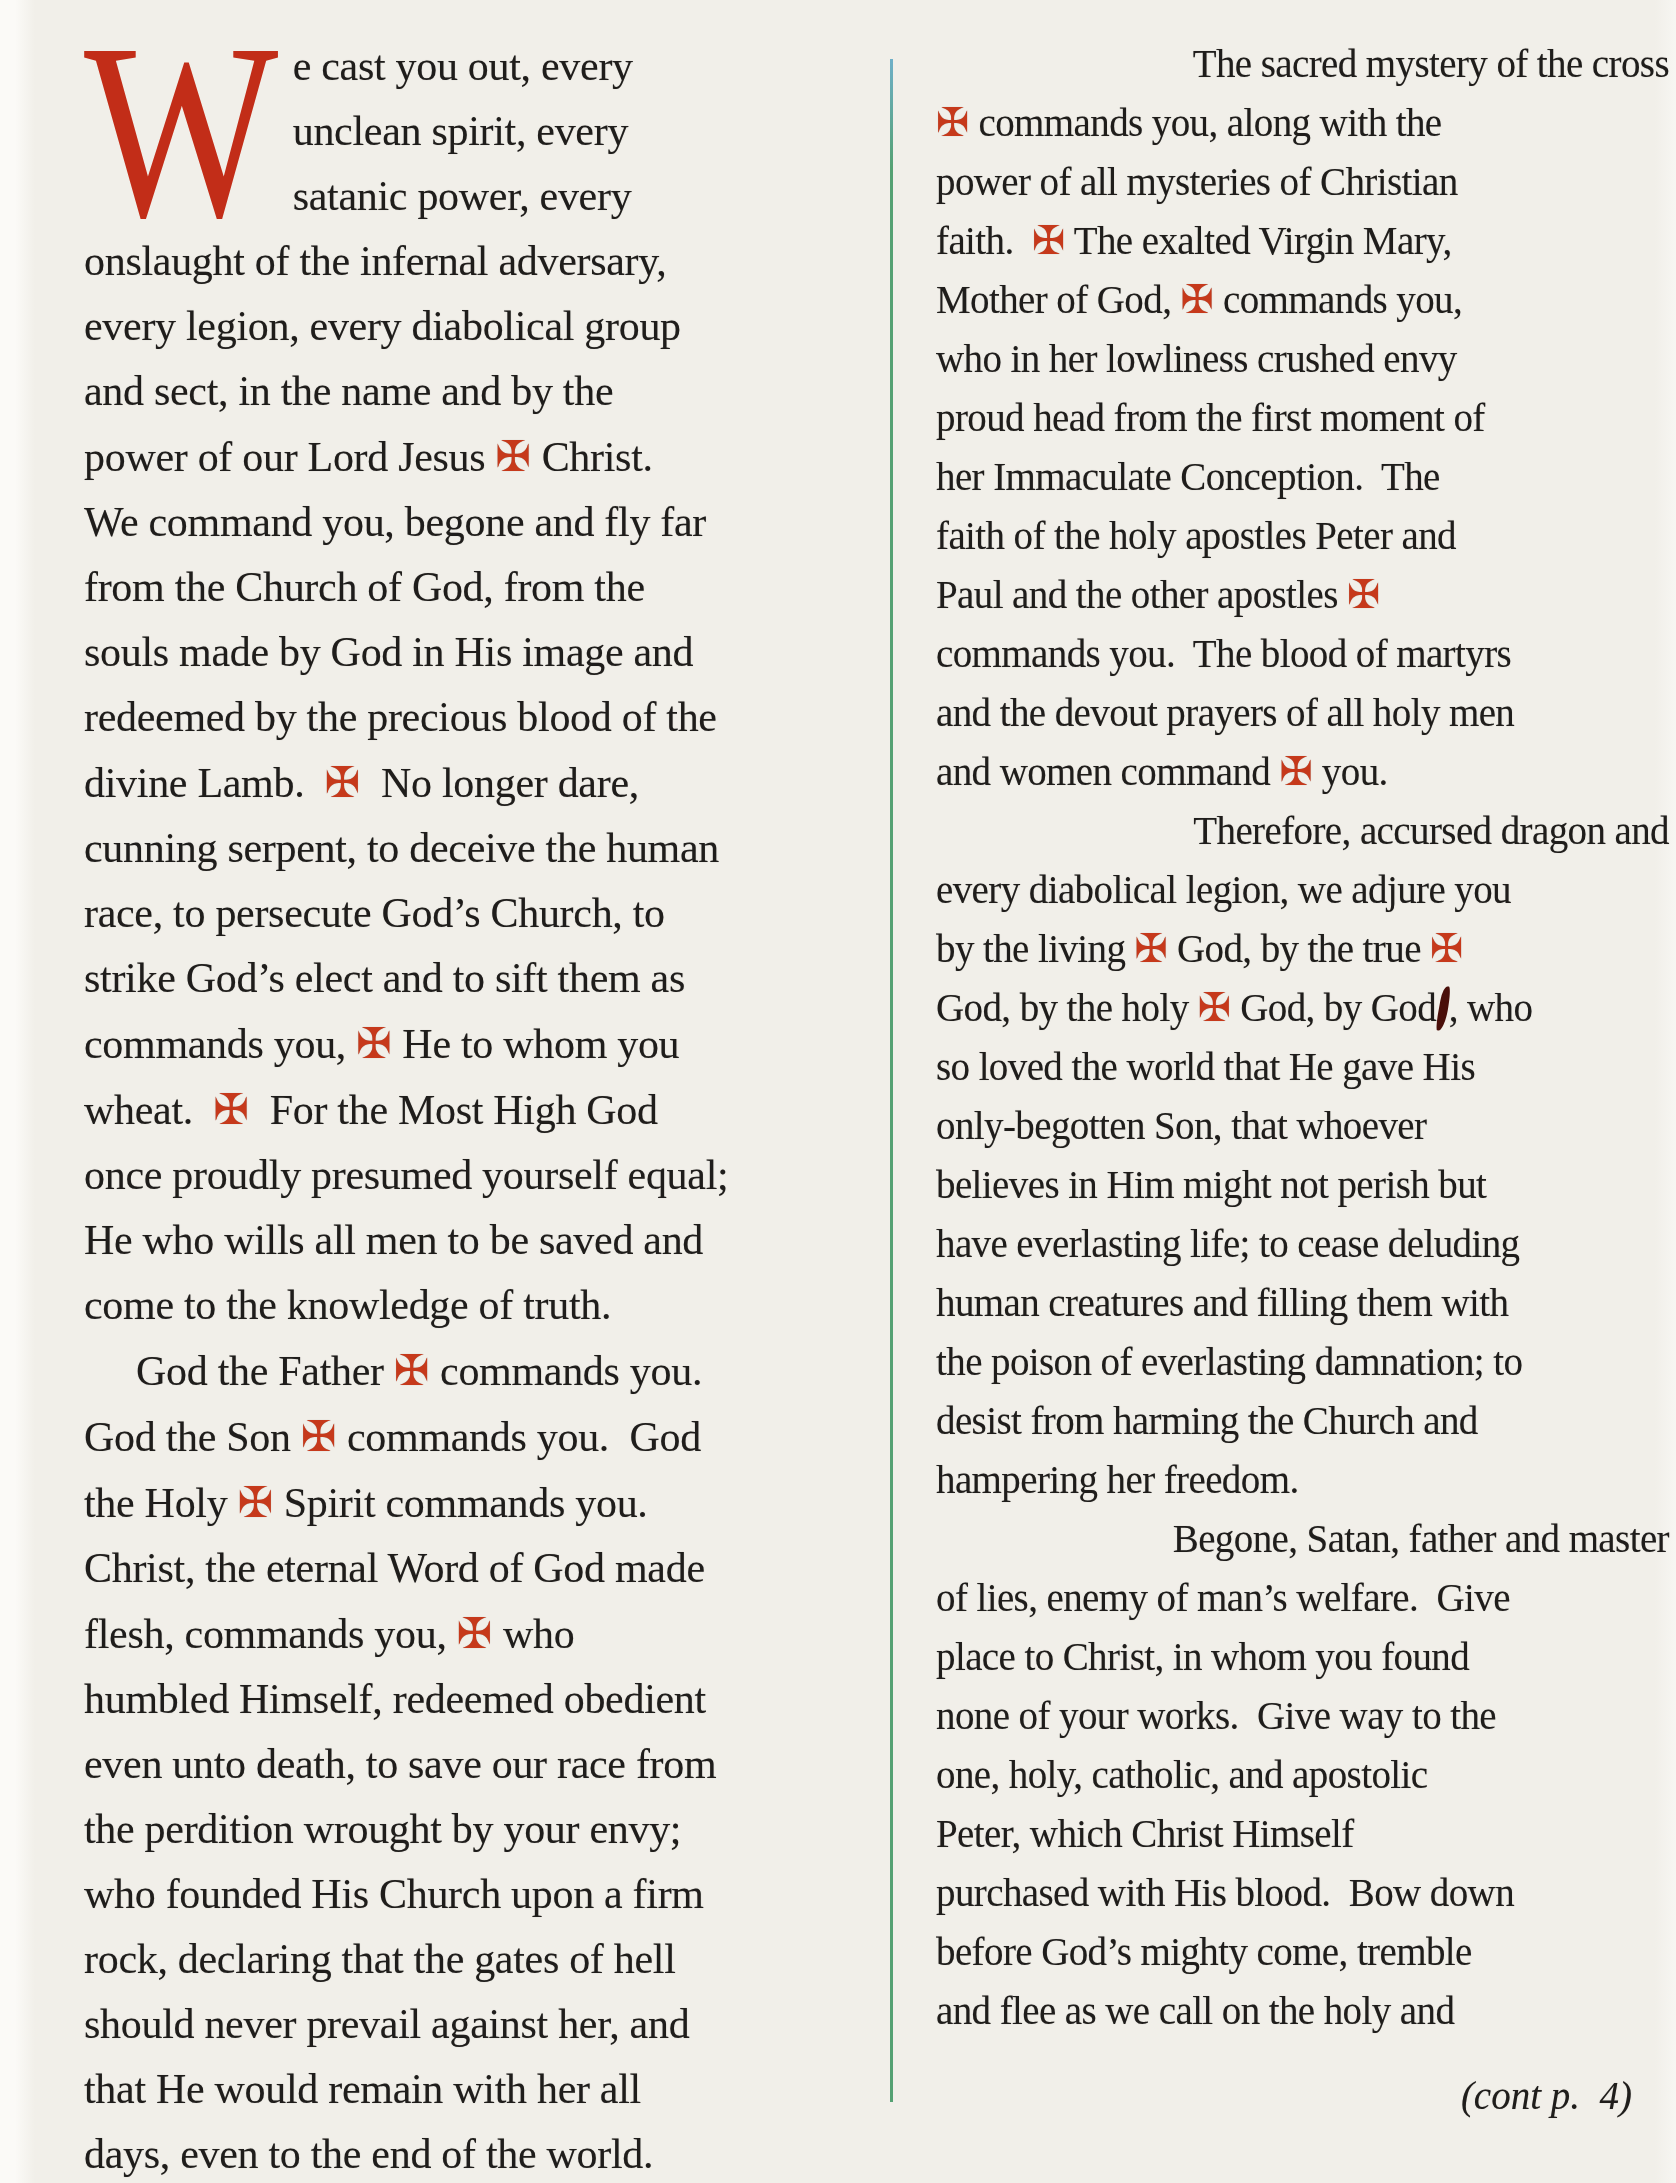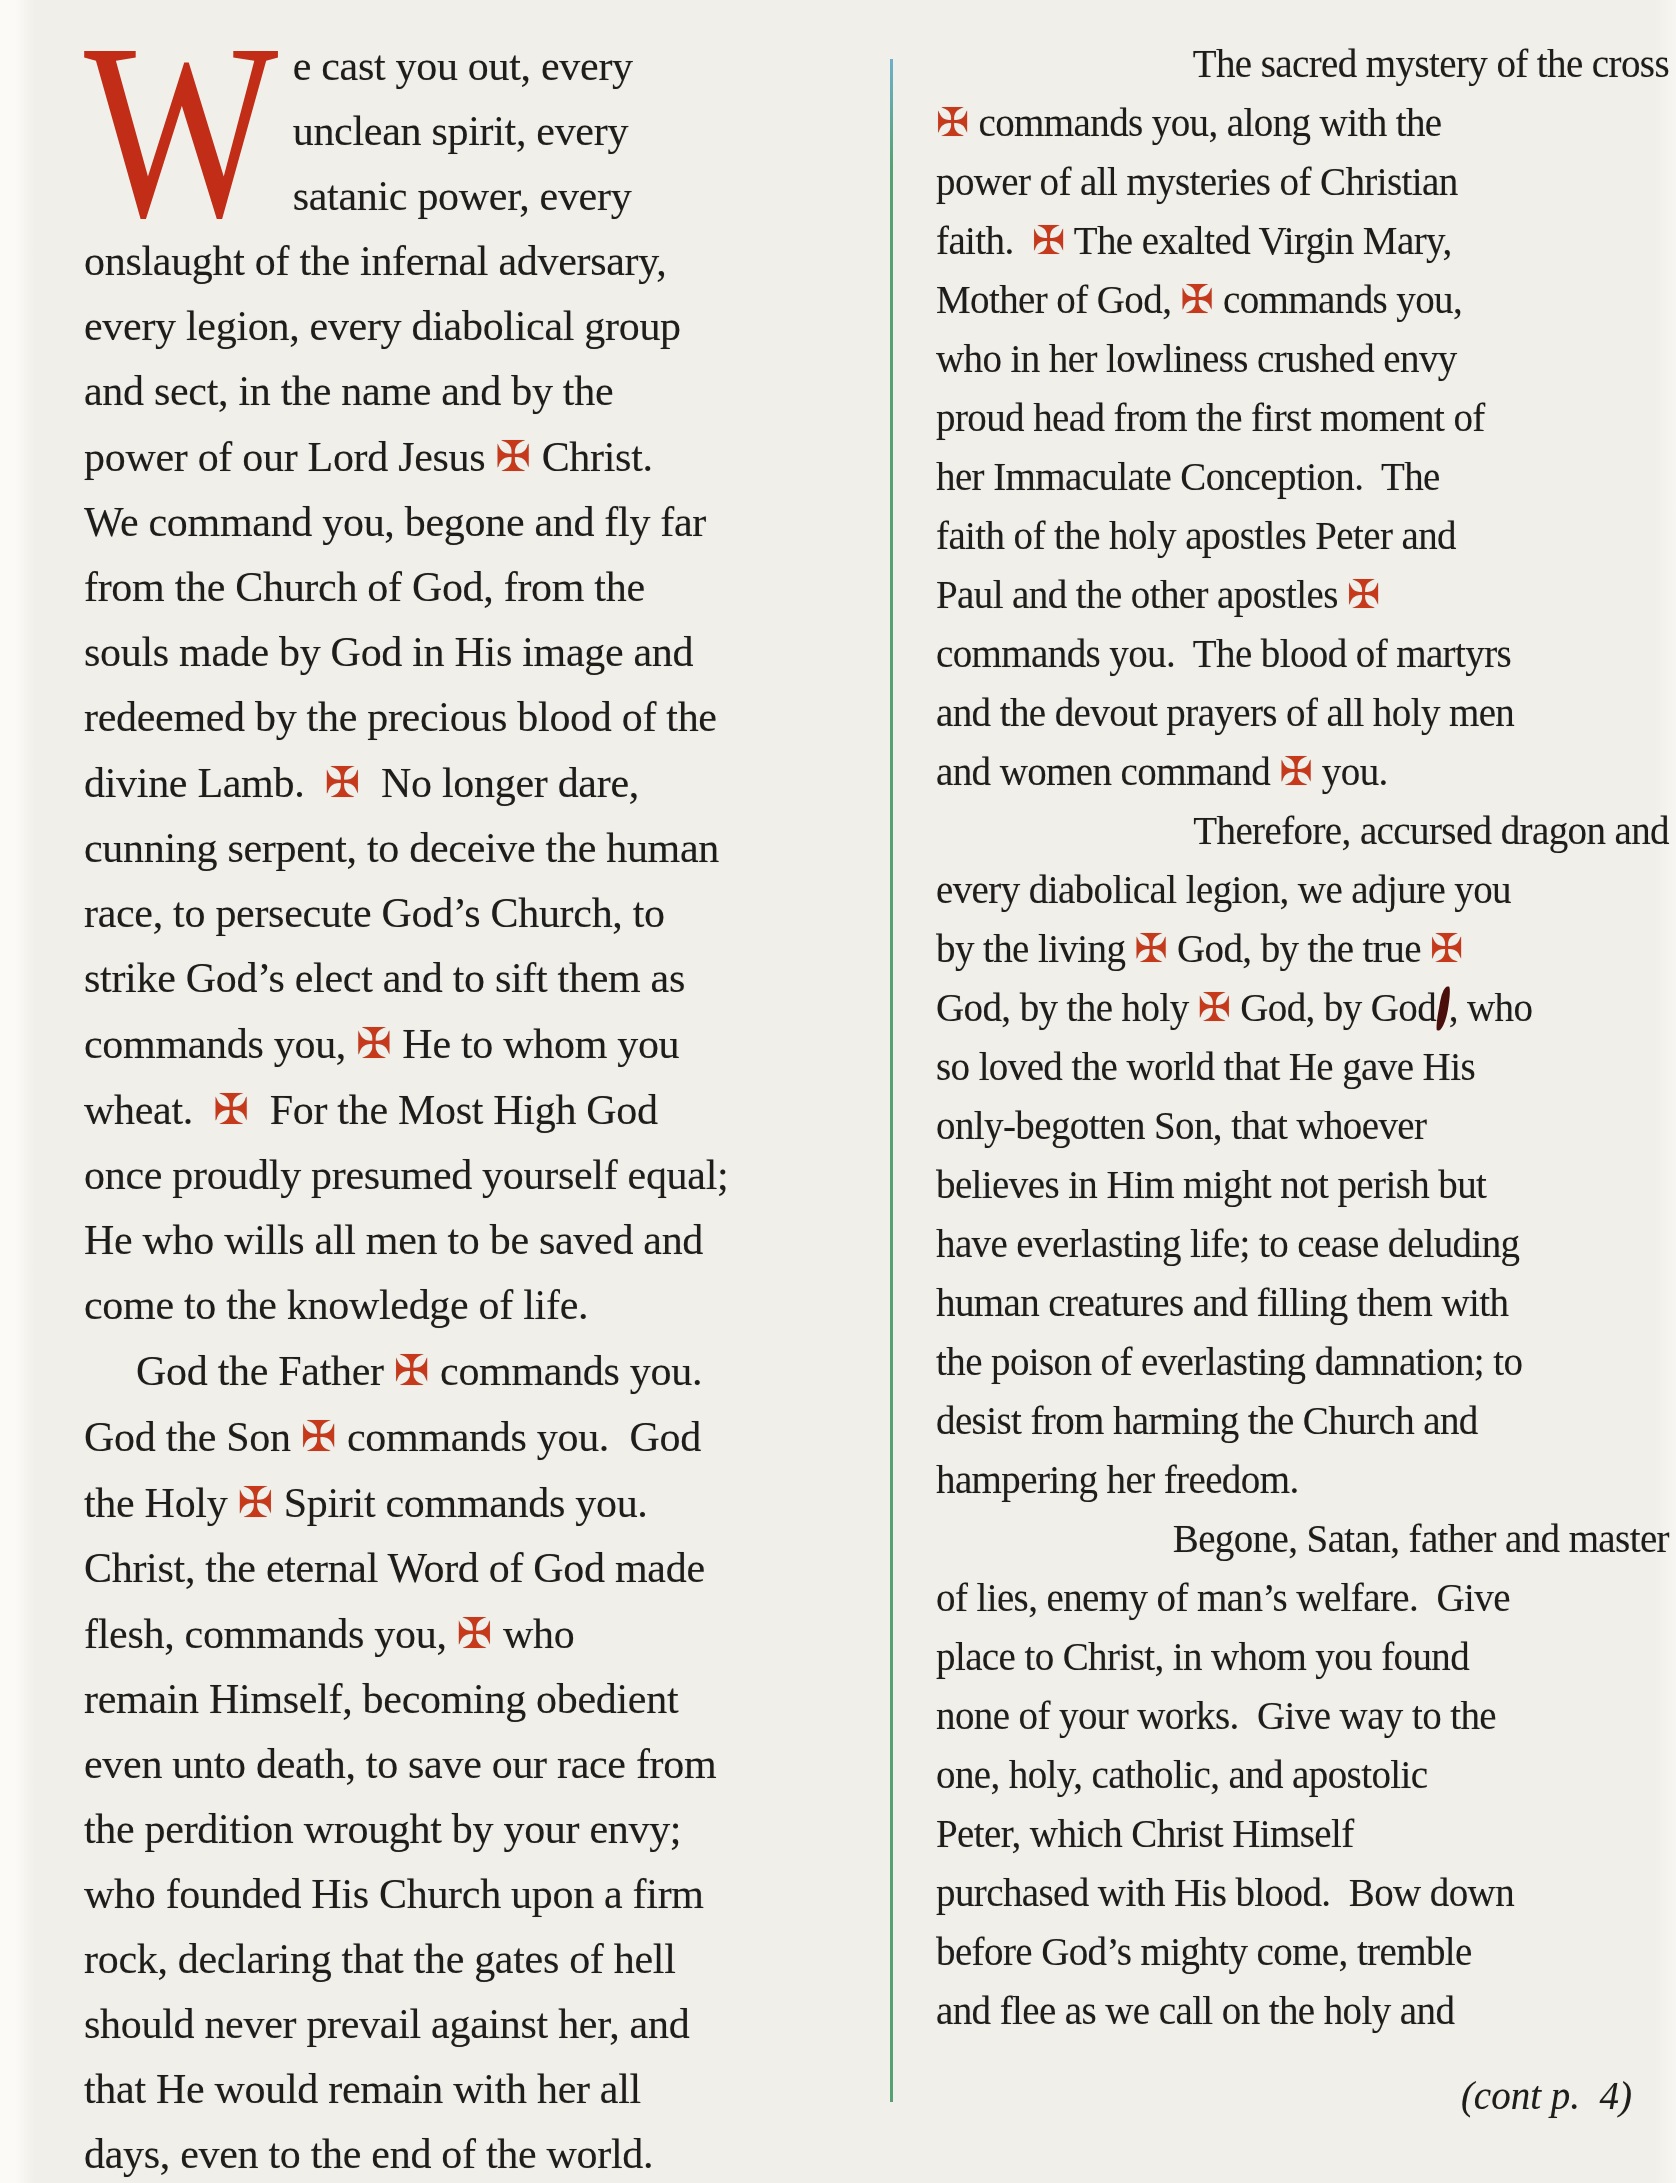--- a/index.html
+++ b/index.html
@@ -95,7 +95,7 @@
       <div class="line">wheat.  <span class="cross">✠</span>  For the Most High God</div>
       <div class="line">once proudly presumed yourself equal;</div>
       <div class="line">He who wills all men to be saved and</div>
-      <div class="line">come to the knowledge of life.</div>
+      <div class="line">come to the knowledge of truth.</div>
       <div class="line indent">God the Father <span class="cross">✠</span> commands you.</div>
       <div class="line">God the Son <span class="cross">✠</span> commands you.  God</div>
       <div class="line">the Holy <span class="cross">✠</span> Spirit commands you.</div>

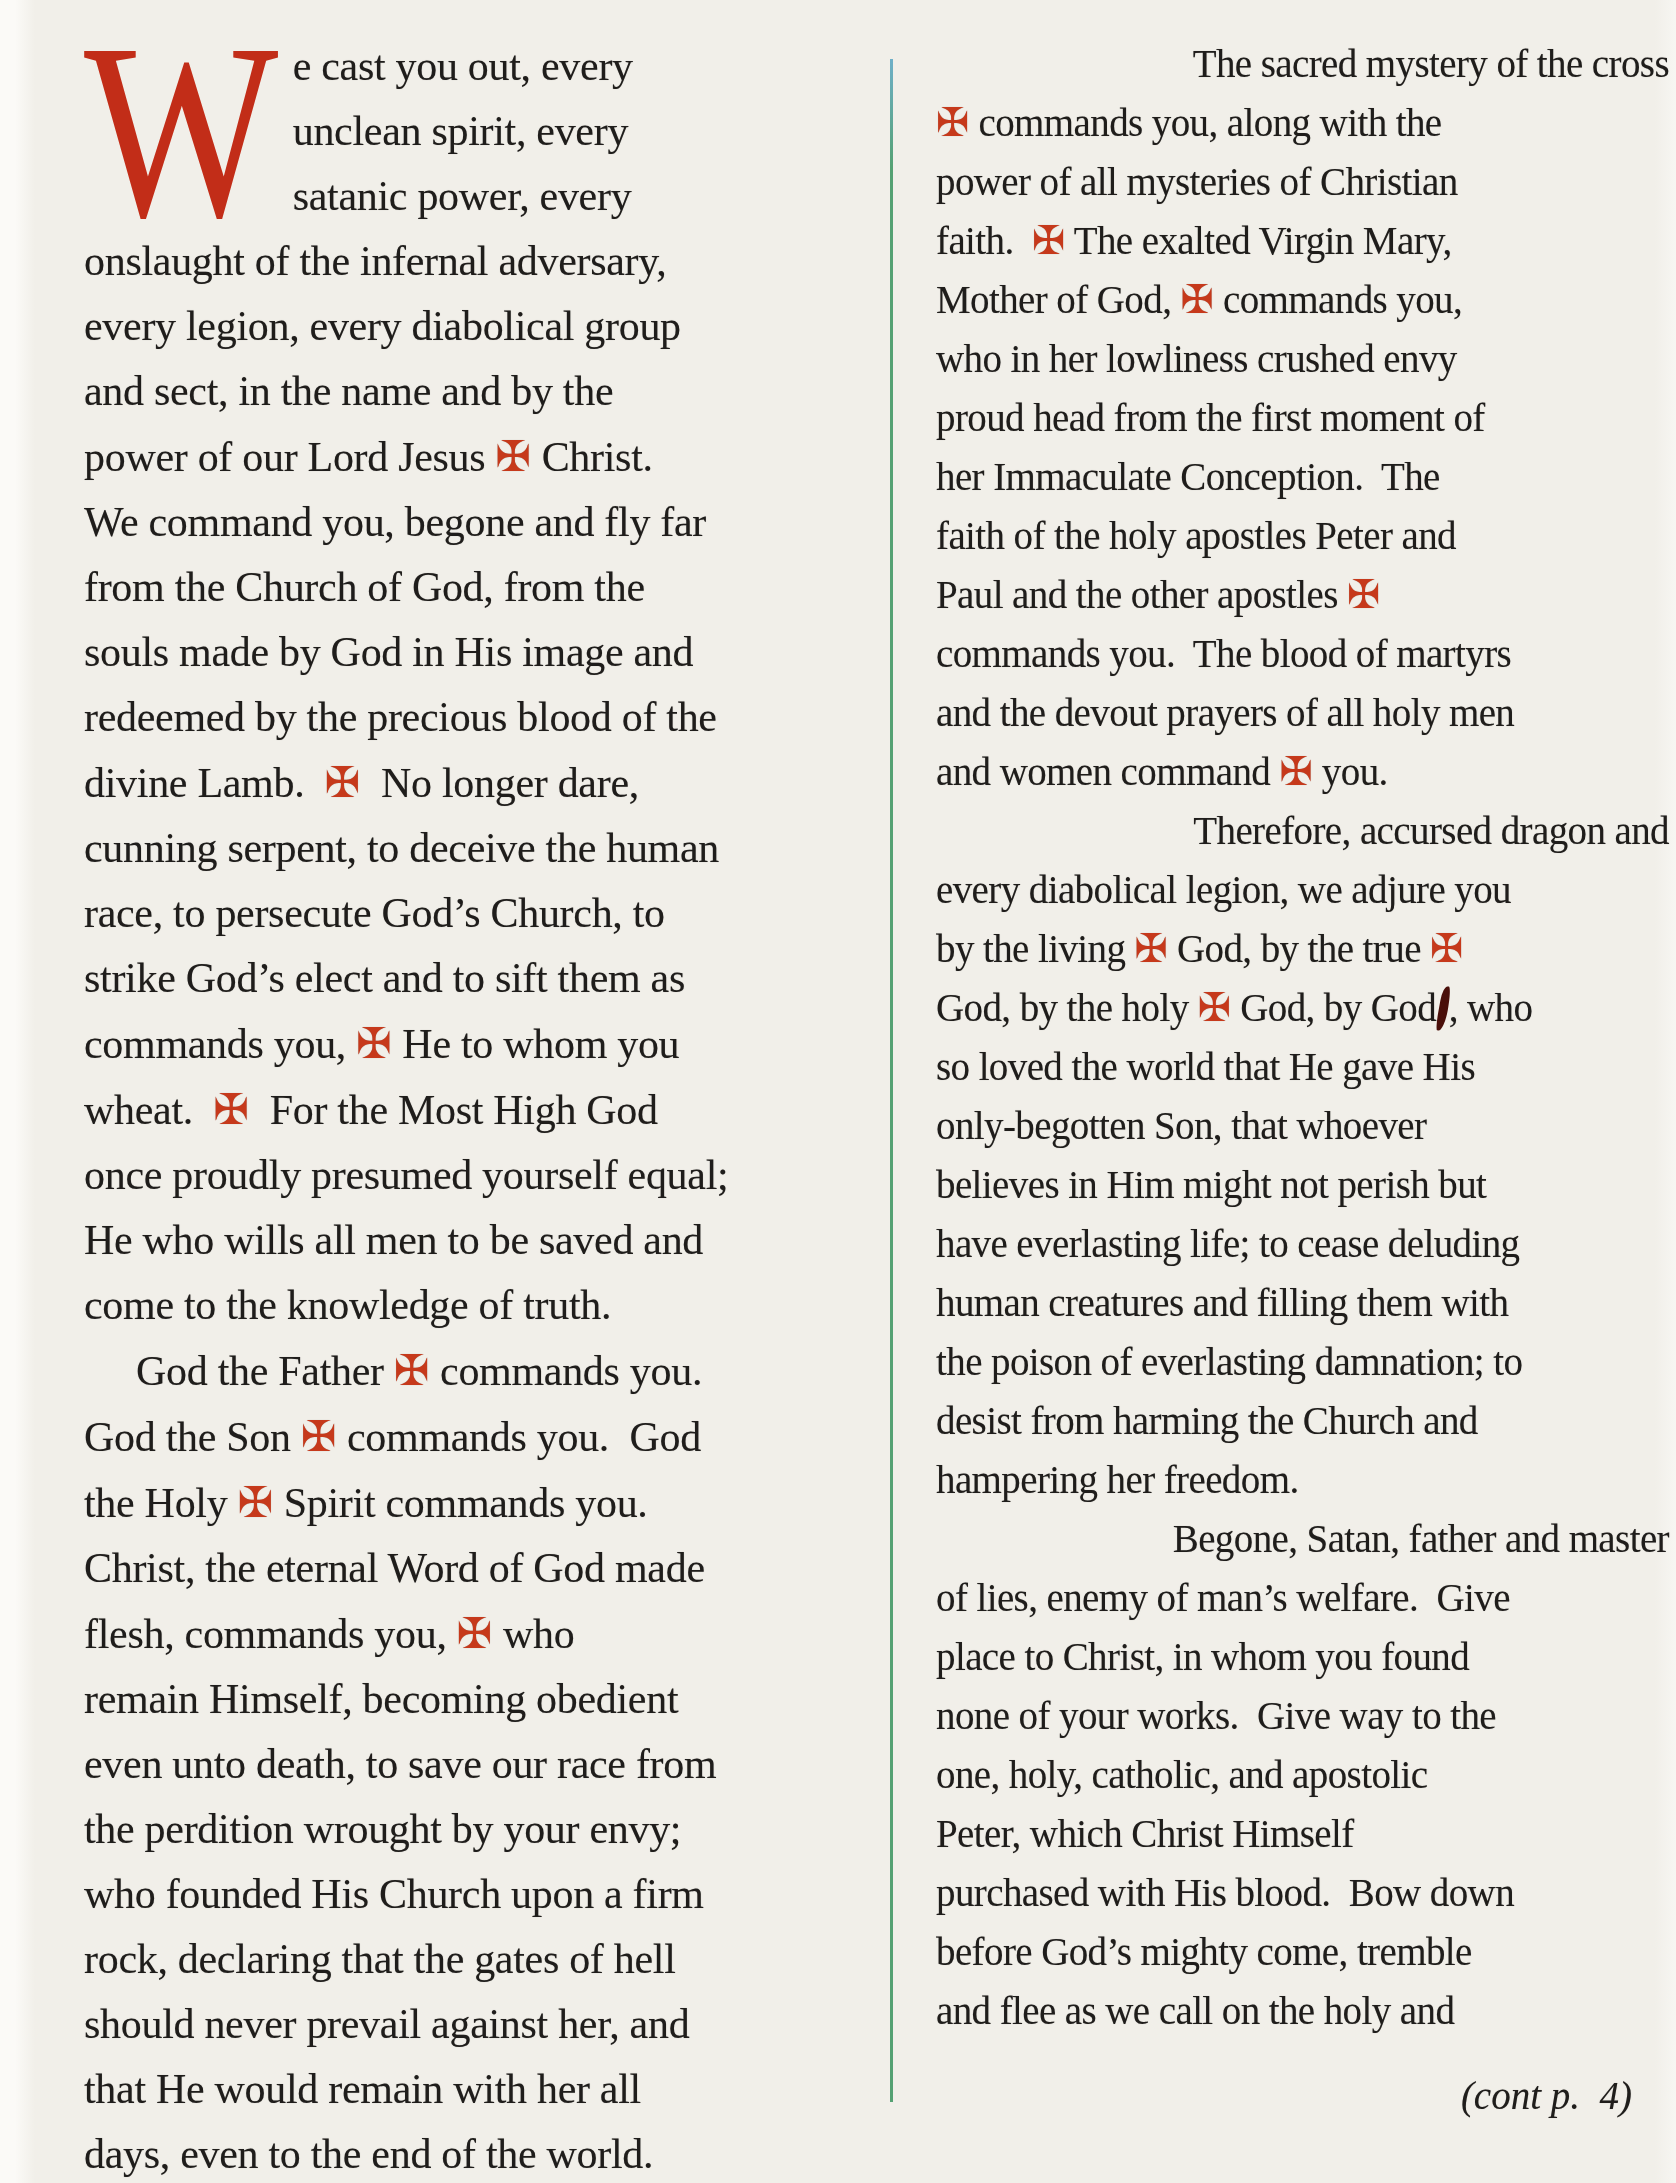--- a/index.html
+++ b/index.html
@@ -101,7 +101,7 @@
       <div class="line">the Holy <span class="cross">✠</span> Spirit commands you.</div>
       <div class="line">Christ, the eternal Word of God made</div>
       <div class="line">flesh, commands you, <span class="cross">✠</span> who</div>
-      <div class="line">remain Himself, becoming obedient</div>
+      <div class="line">humbled Himself, redeemed obedient</div>
       <div class="line">even unto death, to save our race from</div>
       <div class="line">the perdition wrought by your envy;</div>
       <div class="line">who founded His Church upon a firm</div>

